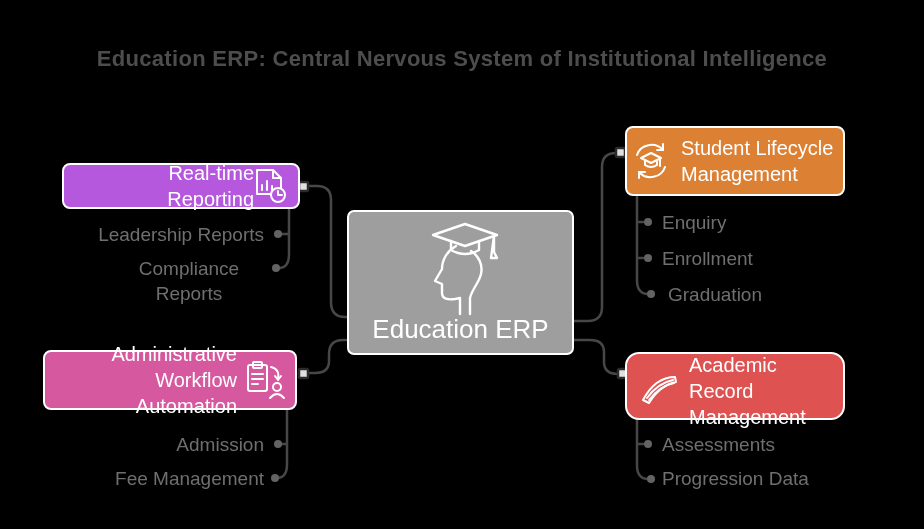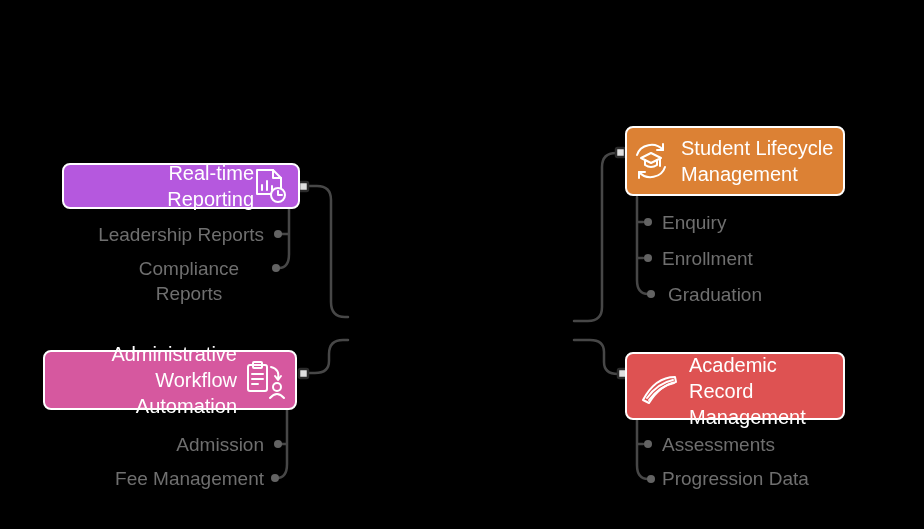--- a/index.html
+++ b/index.html
@@ -31,6 +31,7 @@
 
 <div class="stage">
 
+  <h1 class="title">Education ERP: Central Nervous System of Institutional Intelligence</h1>
 
   <svg class="links" viewBox="0 0 924 529">
     <g fill="none" stroke="#474747" stroke-width="2.5" stroke-linecap="round">

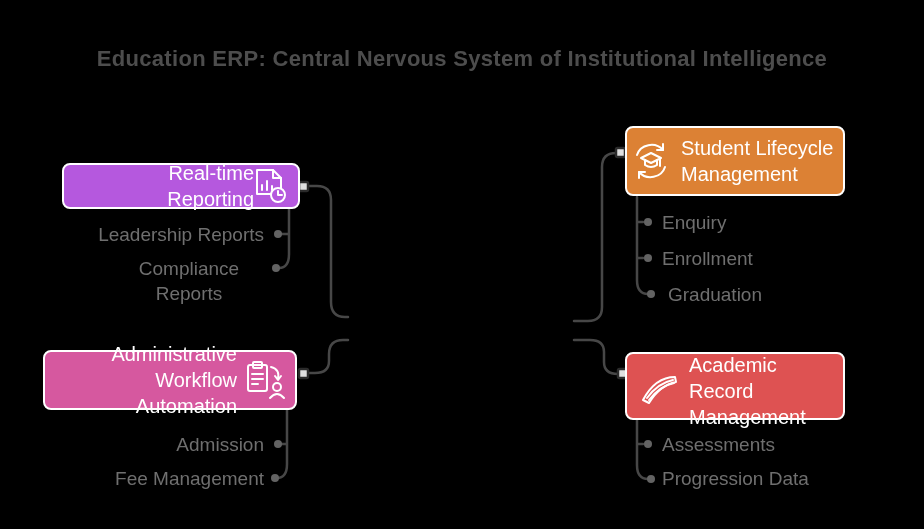--- a/index.html
+++ b/index.html
@@ -63,6 +63,16 @@
     </g>
   </svg>
 
+  <div class="node center" style="background-color: rgb(158, 158, 158);">
+    <svg class="cicon icon" width="104" height="96" viewBox="0 0 104 96" fill="none" stroke="#fff" stroke-width="2.4" stroke-linecap="round" stroke-linejoin="round">
+      <path d="M47 26 C38 31 33 40 33 49 L26 61 L33 64 L33 73 C33 79 39 80 46 79 L51 78 L51 94"></path>
+      <path d="M62 31 C70 36 74 45 72 54 C70 63 63 69 61 78 L61 94"></path>
+      <polygon points="56,4 88,15 56,26 24,15"></polygon>
+      <path d="M42 21 V30 Q56 38 70 30 V21"></path>
+      <path d="M85 16 V32 L88 38 L82 38 Z"></path>
+    </svg>
+    <div class="clabel">Education ERP</div>
+  </div>
 
   <div class="node b-purple" style="background-color: rgb(181, 88, 222);">
     <span class="blabel">Real-time Reporting</span>

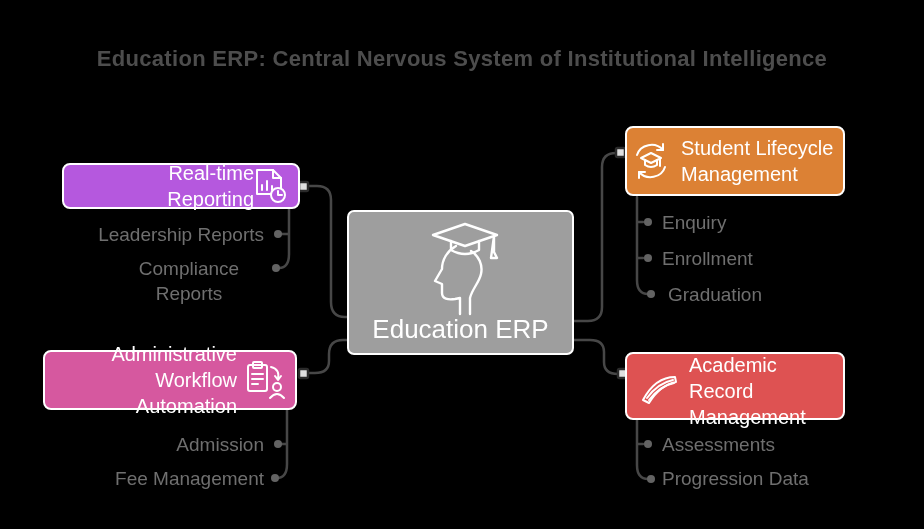--- a/index.html
+++ b/index.html
@@ -20,7 +20,7 @@
   .b-orange .blabel{margin-left:10px;width:170px;text-align:left;}
   .b-pink{left:43px;top:350px;width:254px;height:60px;padding:0 10px 0 8px;justify-content:flex-end;}
   .b-pink .blabel{width:204px;text-align:right;margin-right:8px;}
-  .b-red{left:625px;top:352px;width:220px;height:68px;padding:10px 8px 0 12px;}
+  .b-red{left:625px;top:352px;width:220px;height:68px;padding:10px 8px 0 12px;border-radius:14px;}
   .b-red .blabel{margin-left:10px;width:170px;text-align:left;}
   .child{position:absolute;font-size:19px;color:#6f6f6f;line-height:25px;}
   .child.l{text-align:center;}

